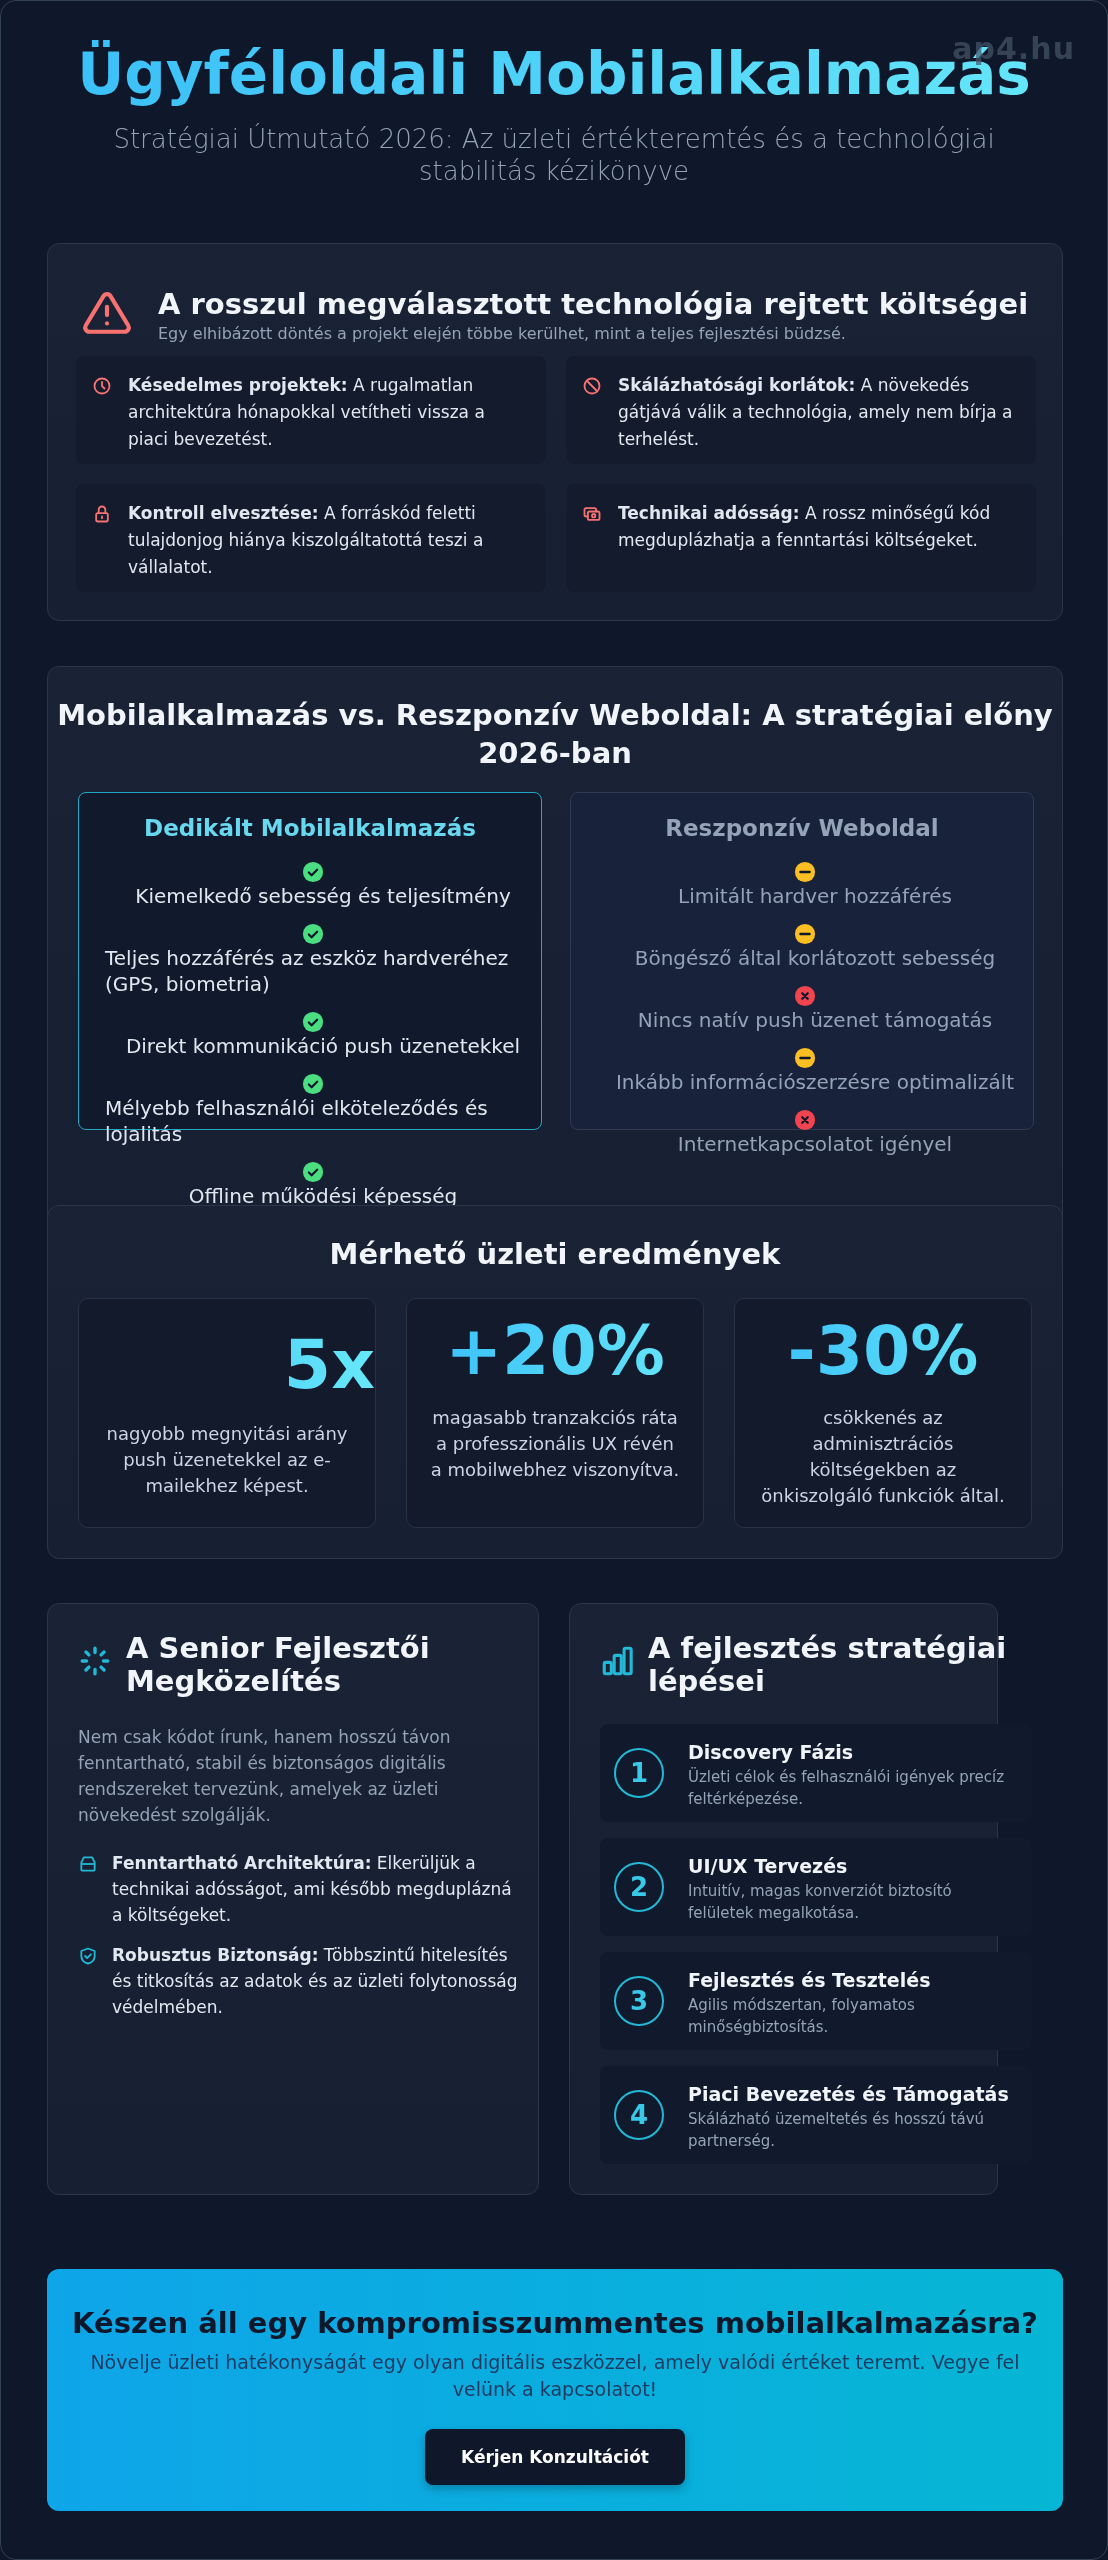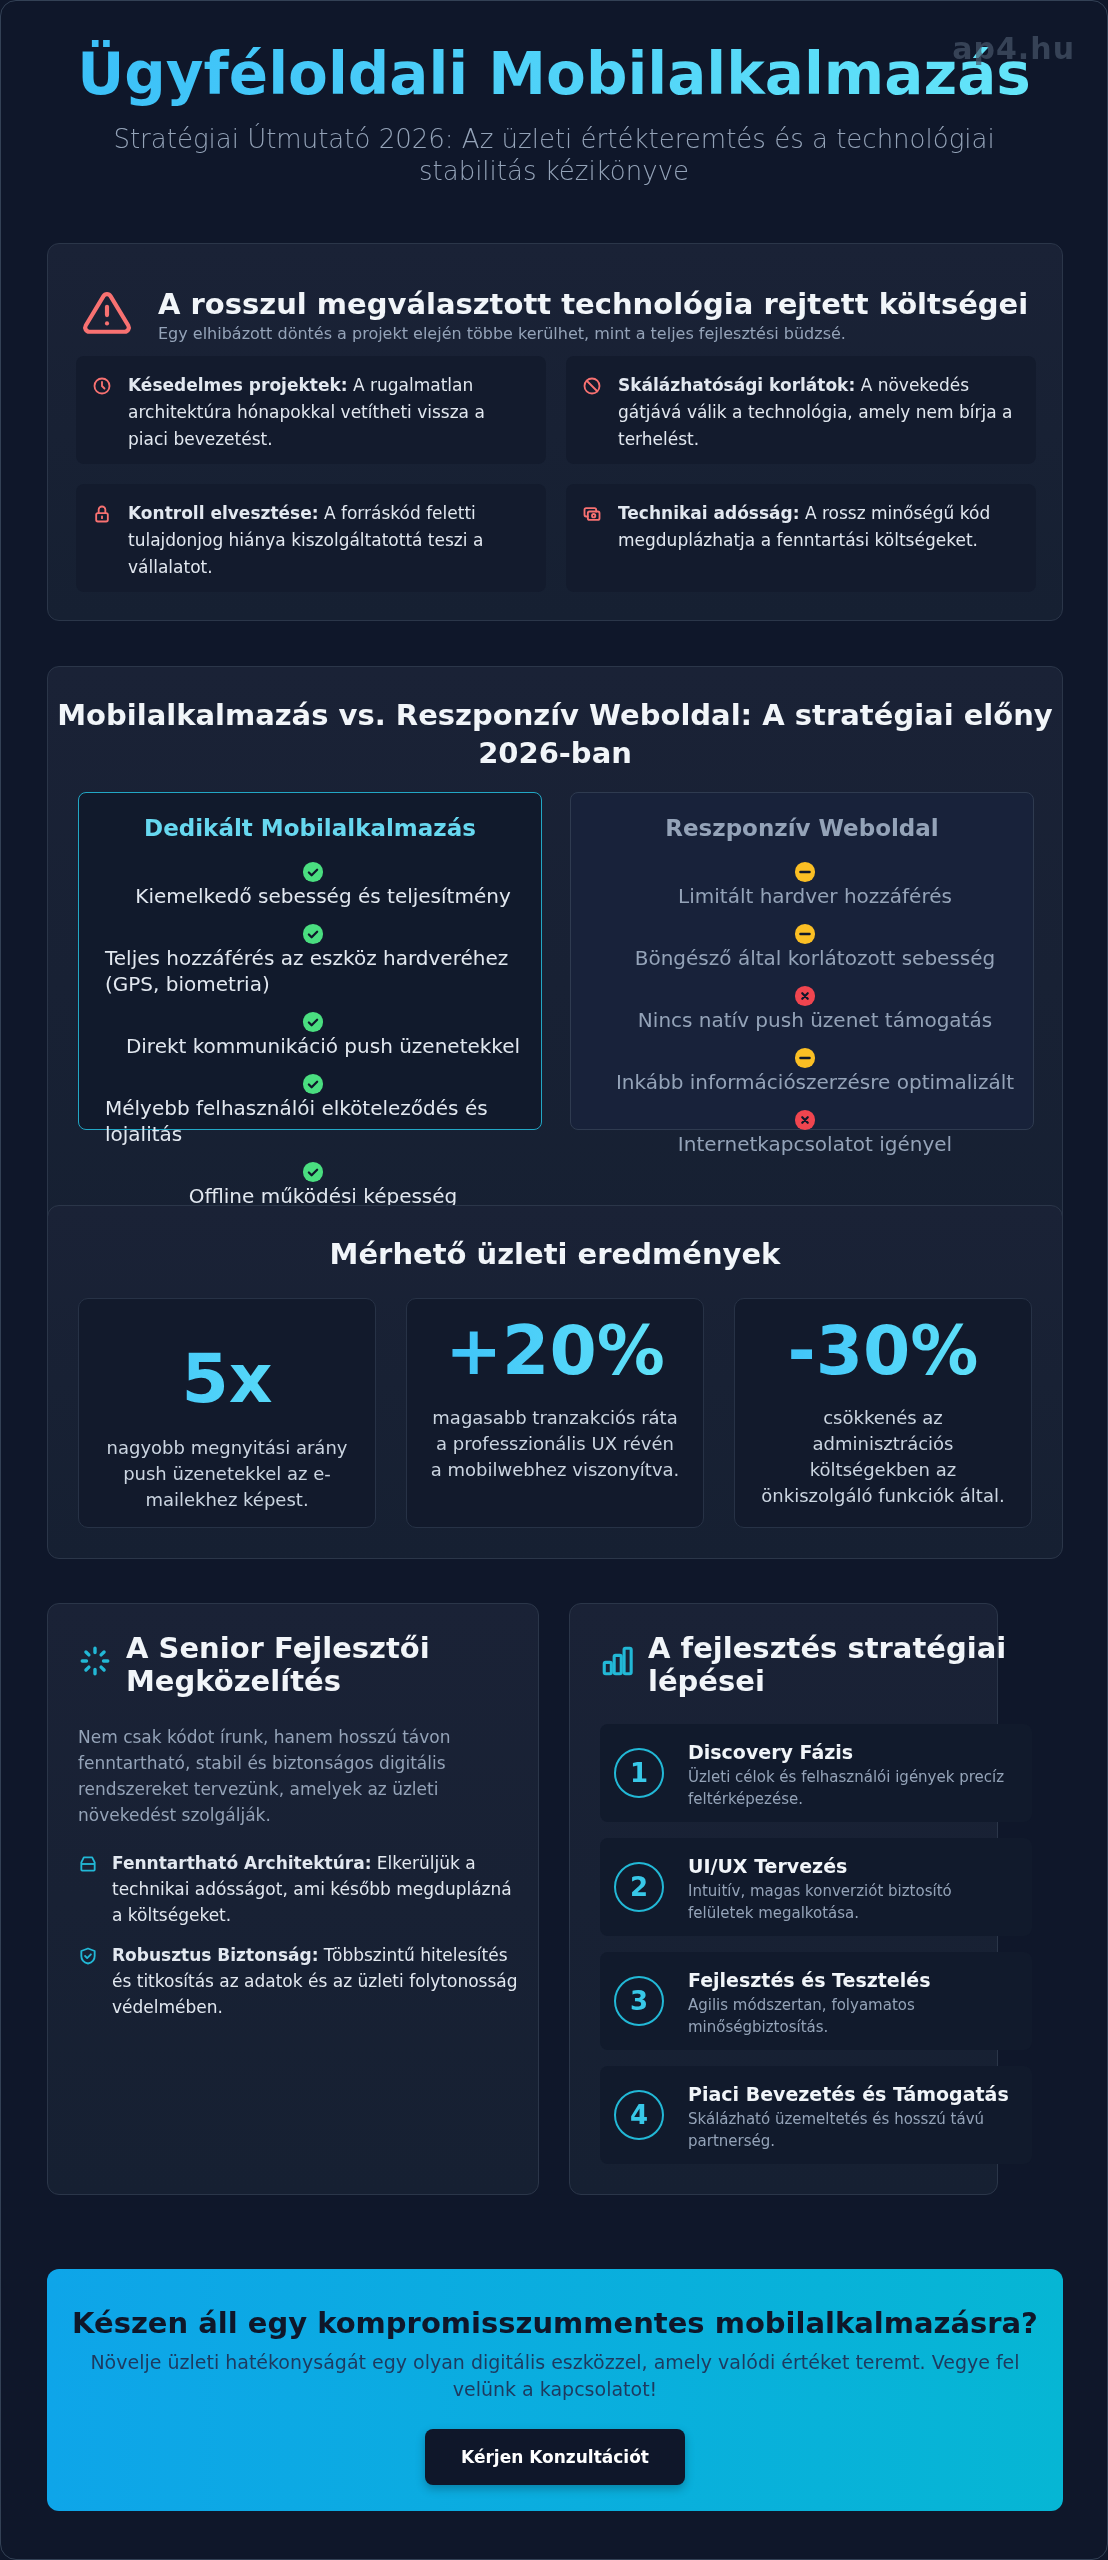--- a/index.html
+++ b/index.html
@@ -240,7 +240,7 @@
   <section class="card" id="s3">
     <h2>Mérhető üzleti eredmények</h2>
     <div class="stat" style="left:30px;">
-      <div class="num" style="margin-top:40px;">5x</div>
+      <div class="num" style="margin-top:26px;text-align:right;">5x</div>
       <div class="lbl" style="margin-top:16px;">nagyobb megnyitási arány push üzenetekkel az e-mailekhez képest.</div>
     </div>
     <div class="stat" style="left:358px;">

